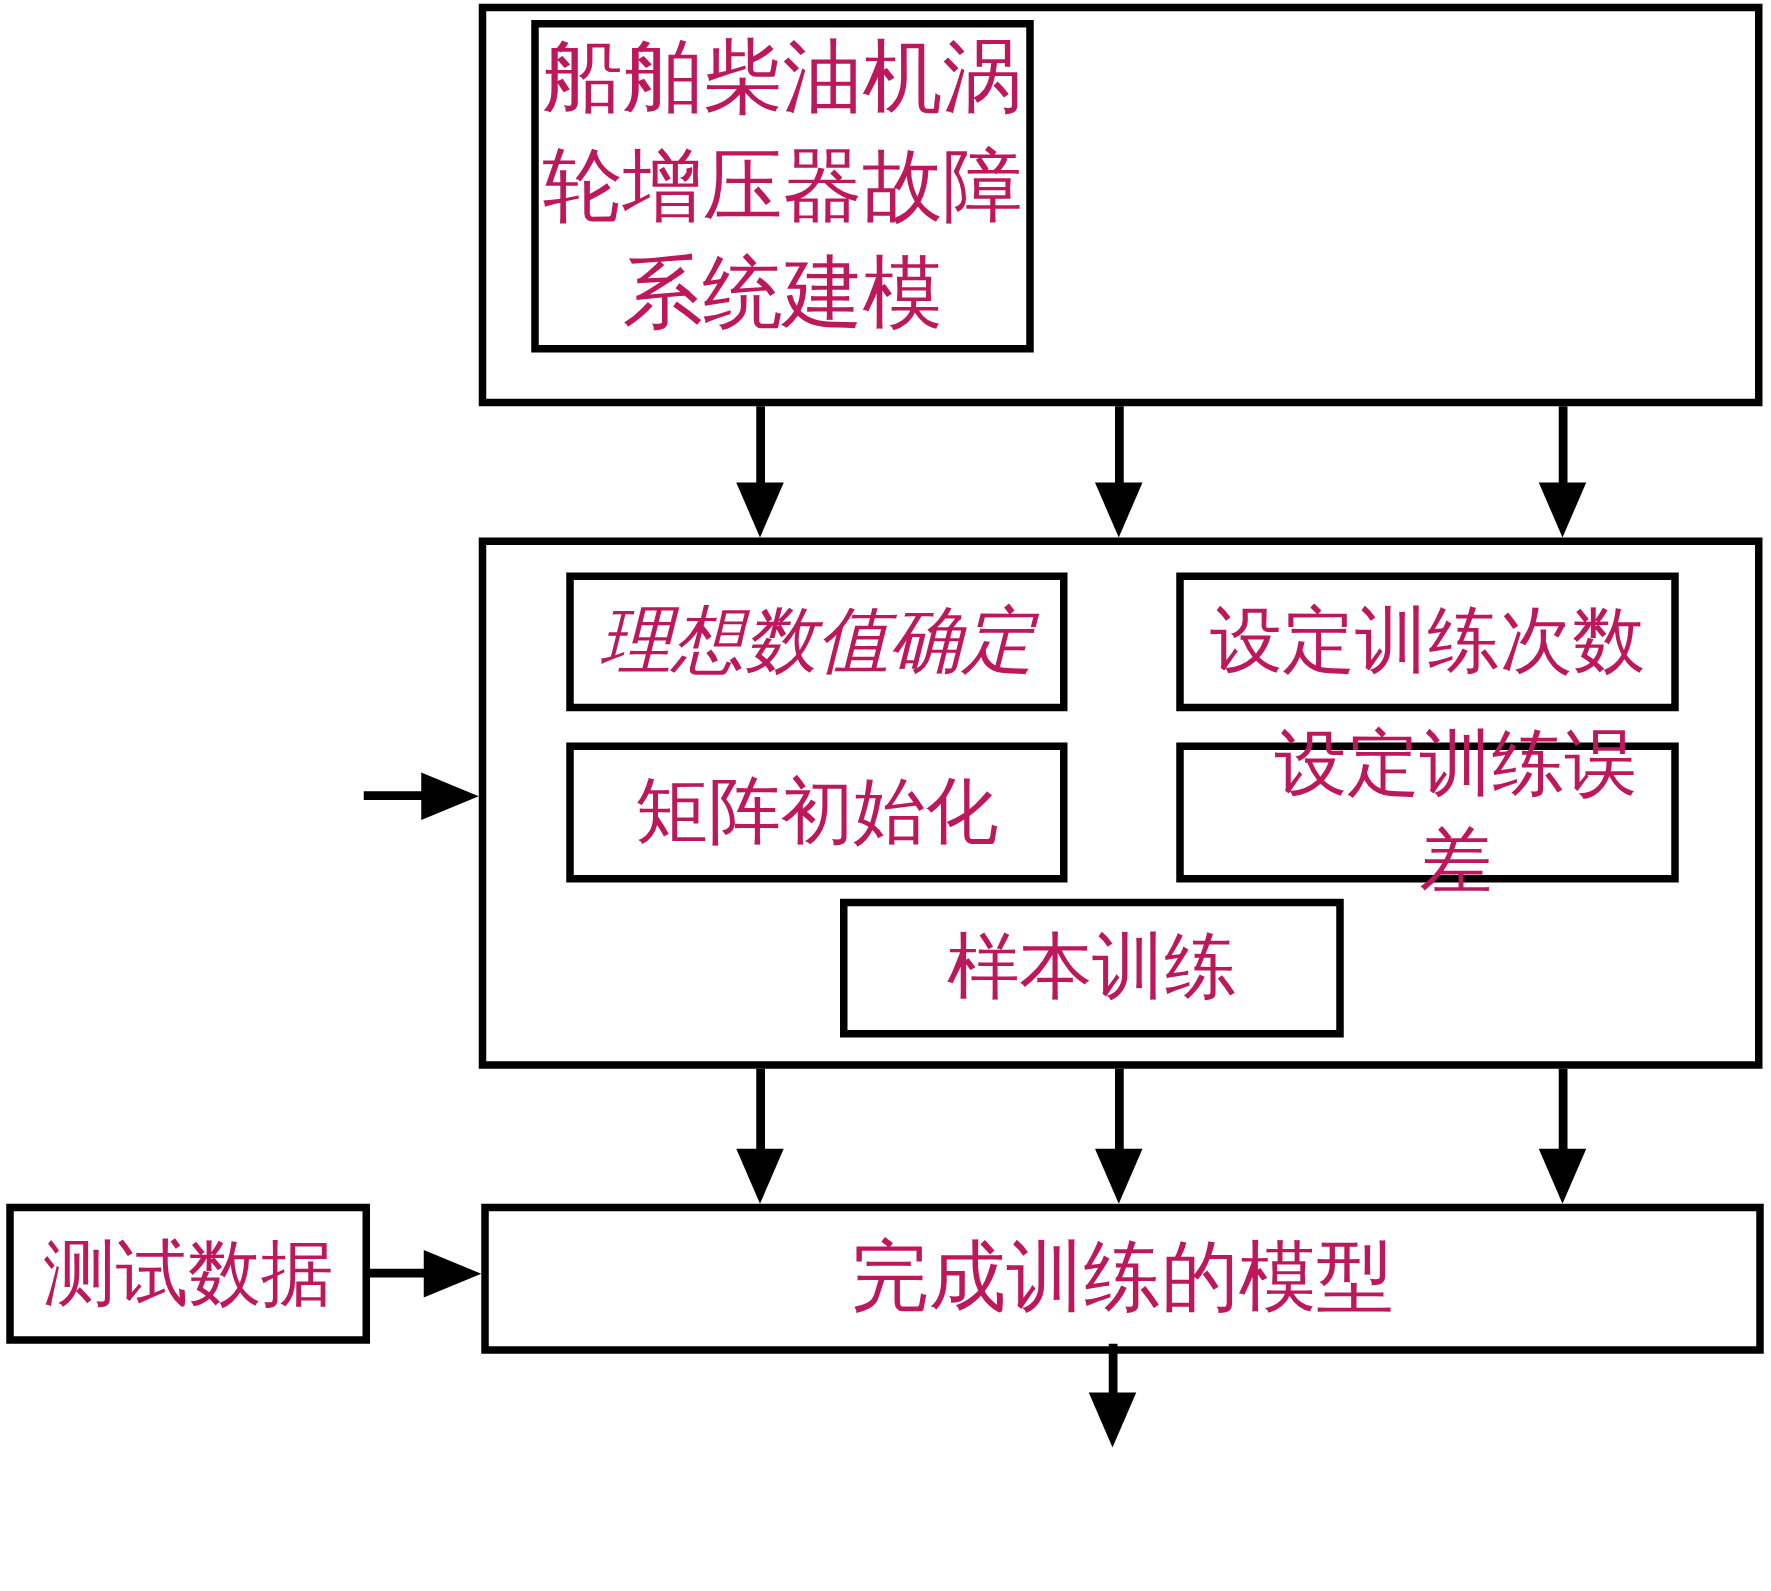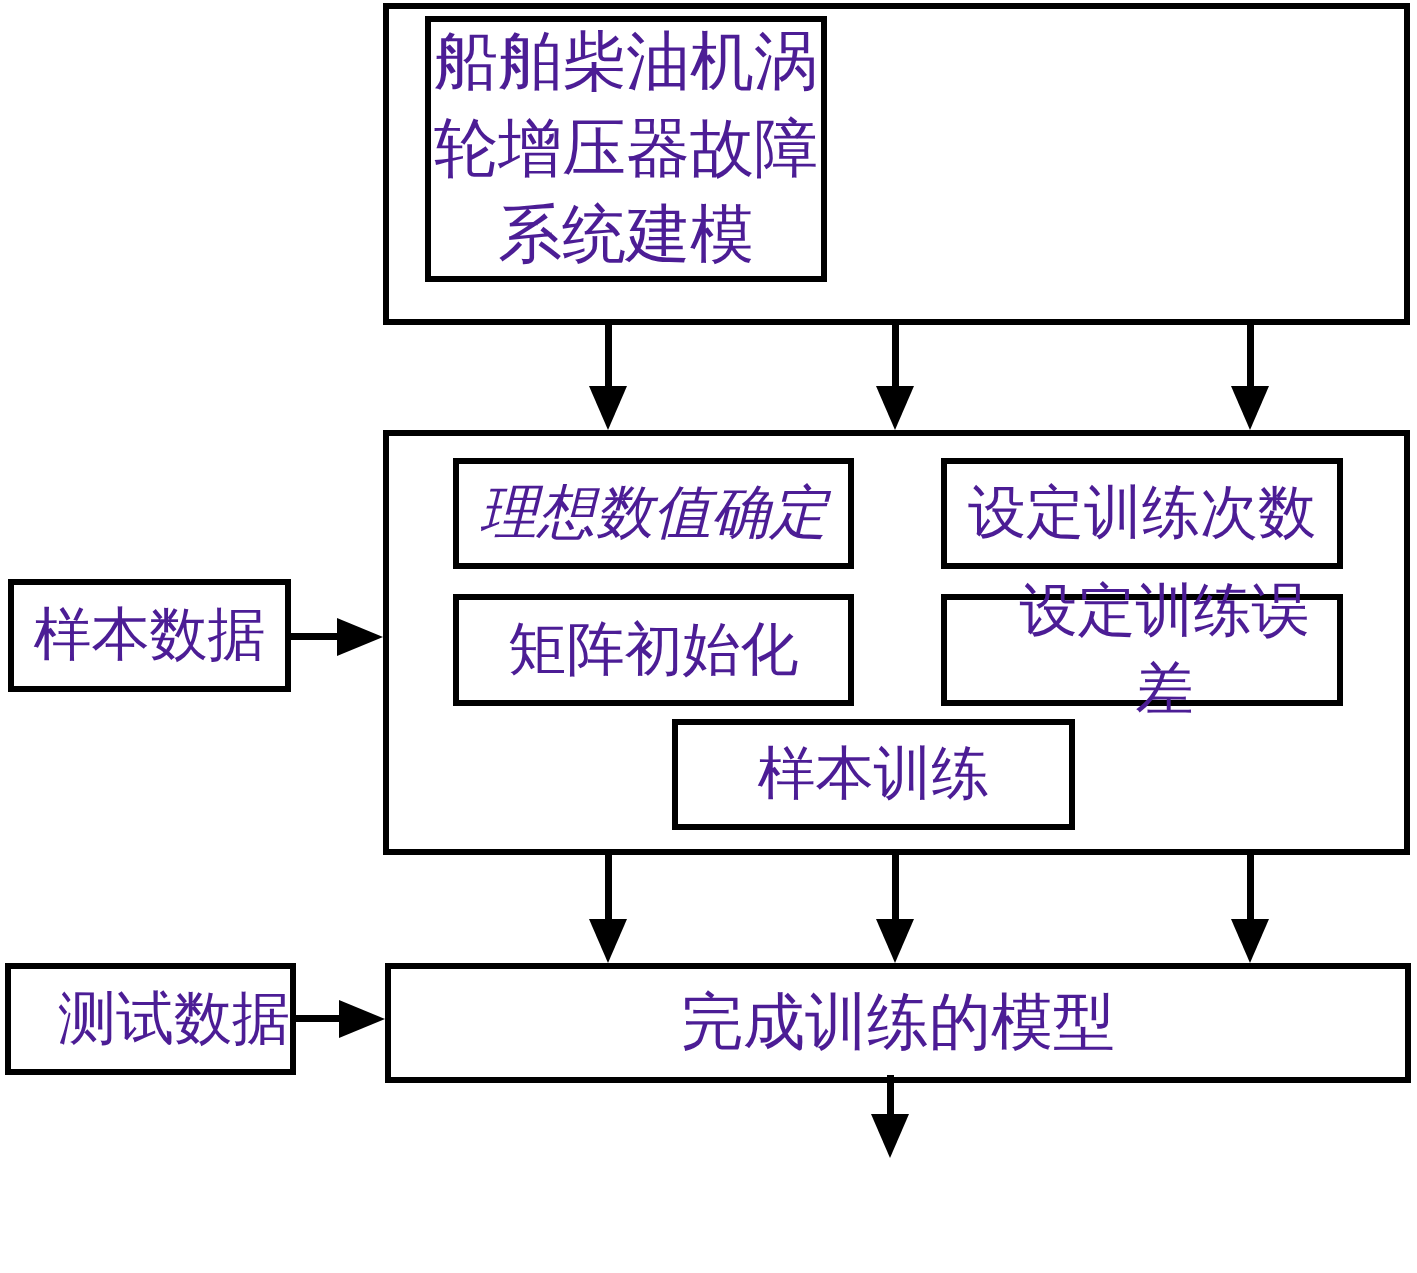--- a/index.html
+++ b/index.html
@@ -13,7 +13,7 @@
     height: 1273px;
     background: #ffffff;
     font-family: "Liberation Serif", "DejaVu Serif", serif;
-    color: #4c1d95;
+    color: #be185d;
     overflow: hidden;
   }
   .box {

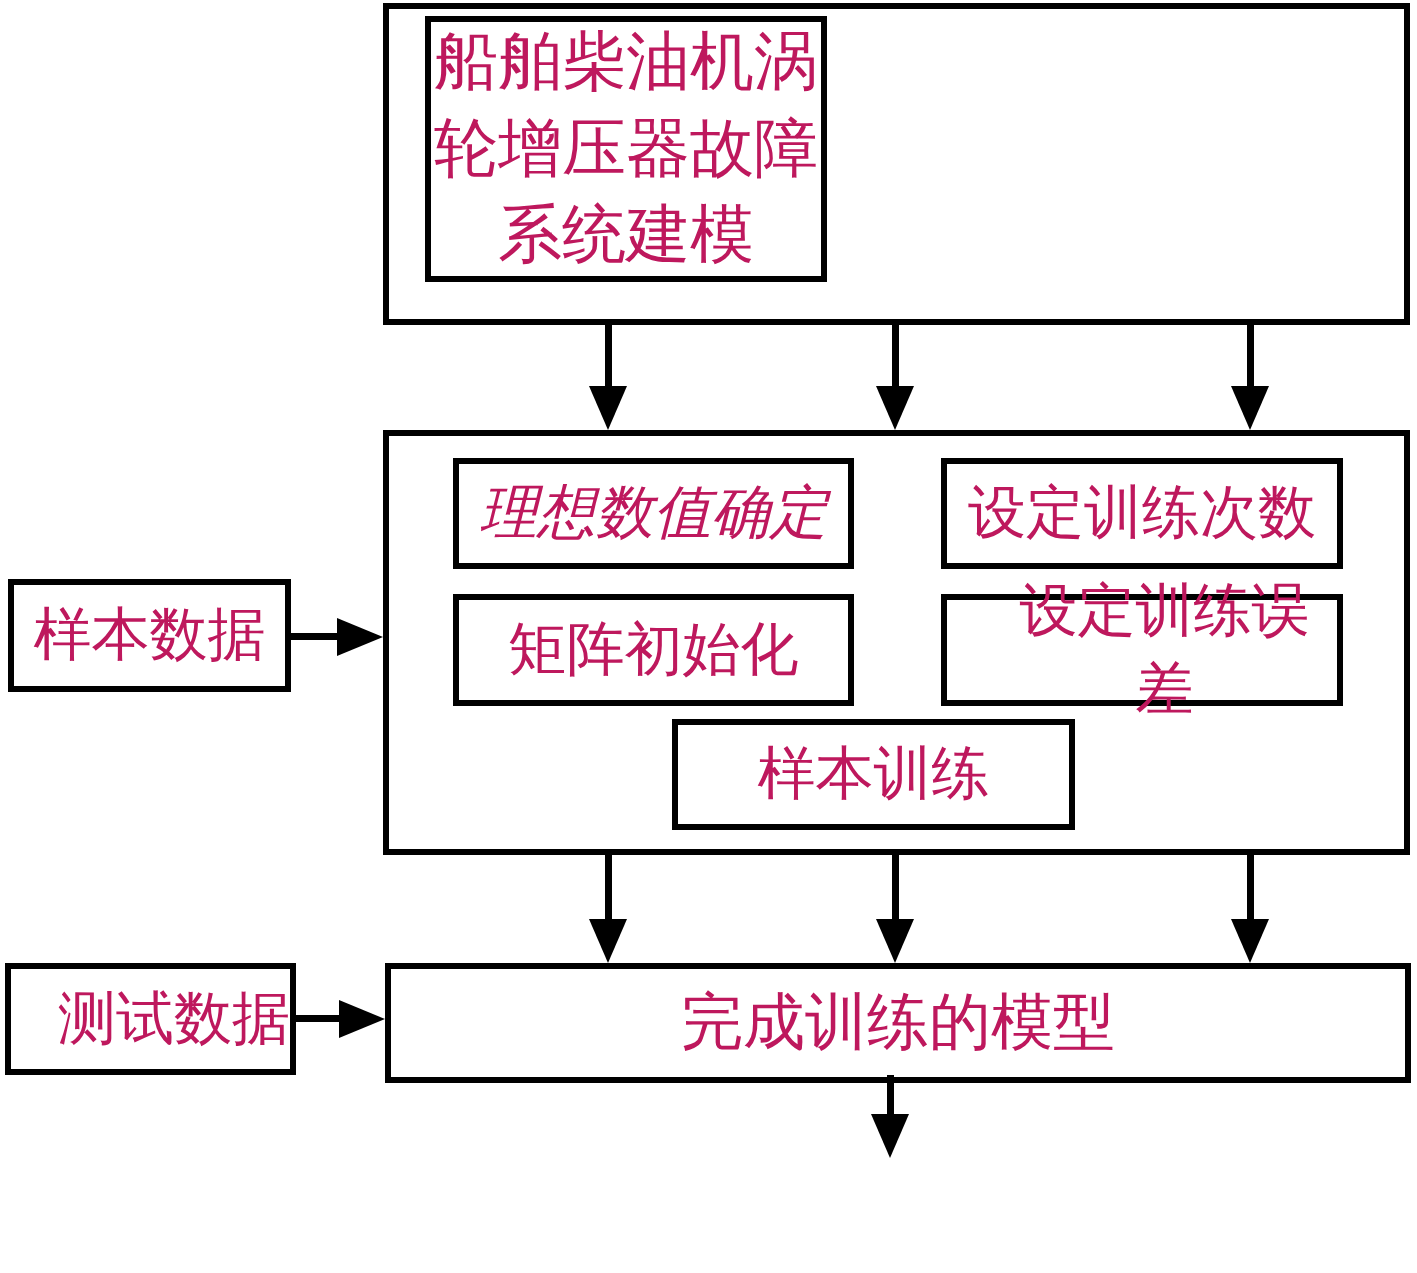--- a/index.html
+++ b/index.html
@@ -103,9 +103,6 @@
     <span>样本训练</span>
   </div>
 
-  <div class="box txt-md" style="left:8px; top:579px; width:283px; height:113px;">
-    <span>样本数据</span>
-  </div>
   <div class="shaft" style="left:291px; top:633px; width:58px; height:7px;"></div>
   <div class="head-right" style="left:337px; top:618px;"></div>
 

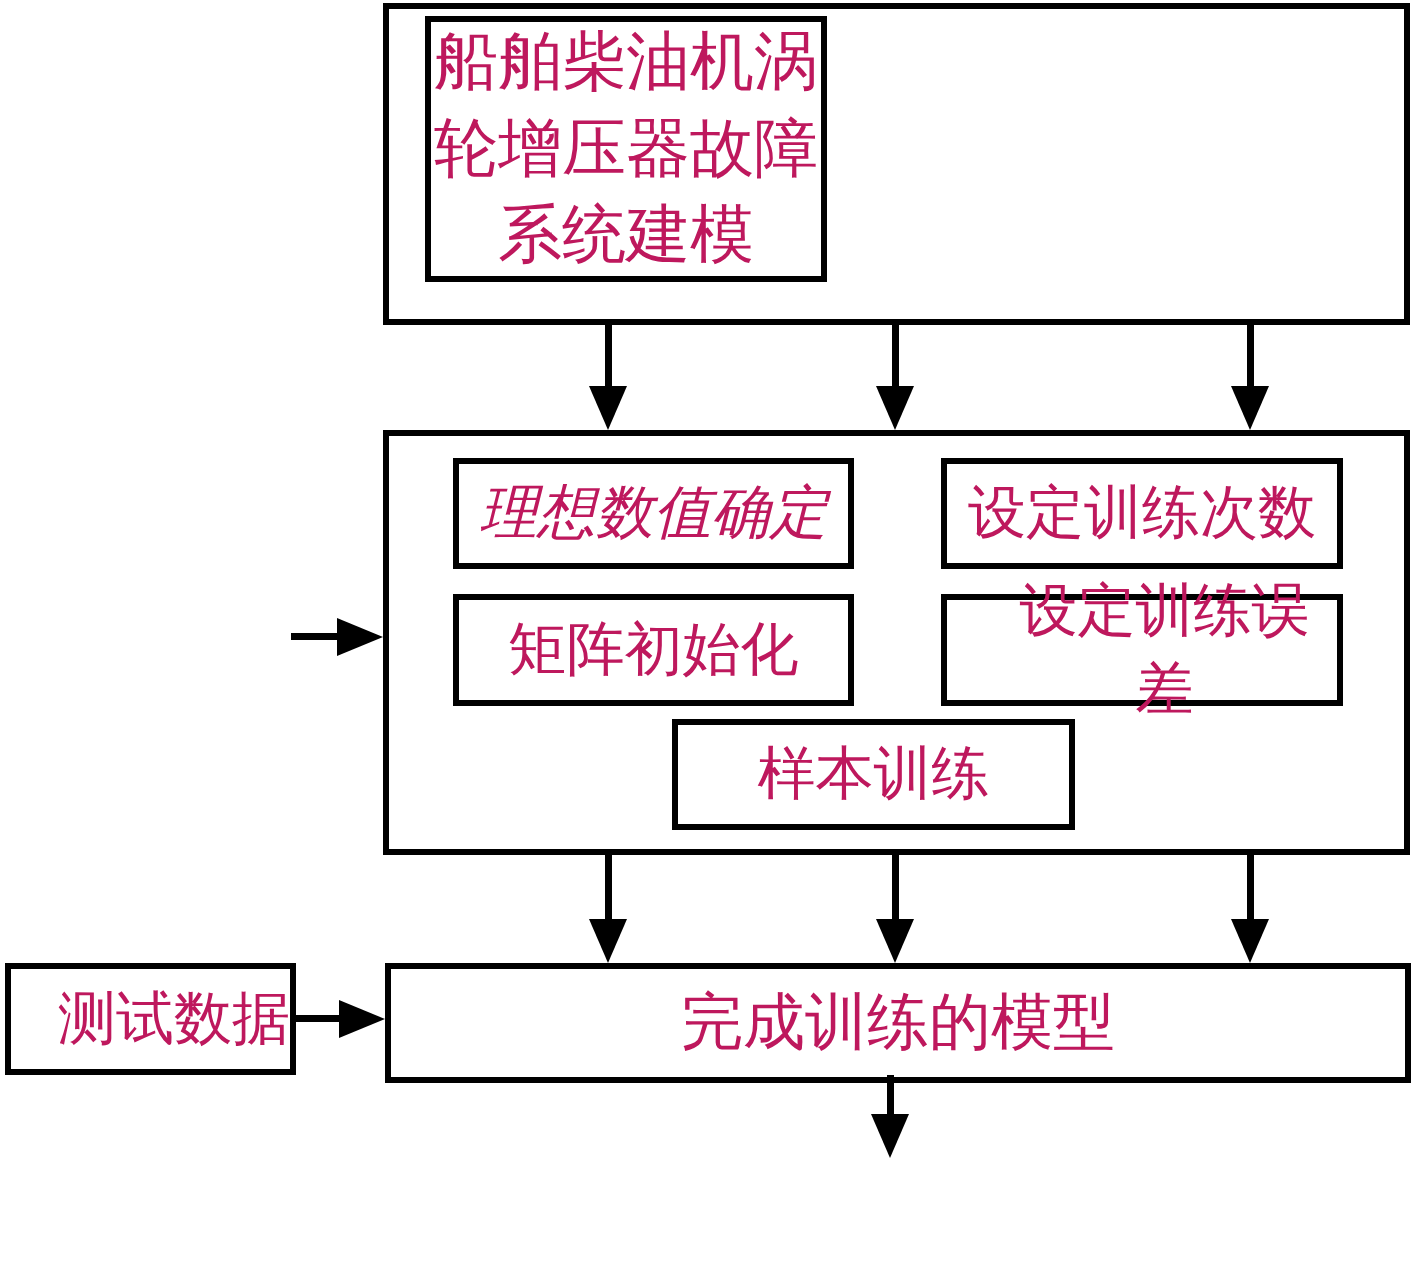--- a/index.html
+++ b/index.html
@@ -115,7 +115,7 @@
   <div class="shaft" style="left:1247px; top:855px; width:7px; height:72px;"></div>
   <div class="head-down" style="left:1231px; top:919px;"></div>
 
-  <div class="box txt-md" style="left:5px; top:963px; width:291px; height:112px;justify-content:flex-end;">
+  <div class="box txt-md" style="left:5px; top:963px; width:291px; height:112px;">
     <span>测试数据</span>
   </div>
   <div class="shaft" style="left:296px; top:1015px; width:55px; height:7px;"></div>

